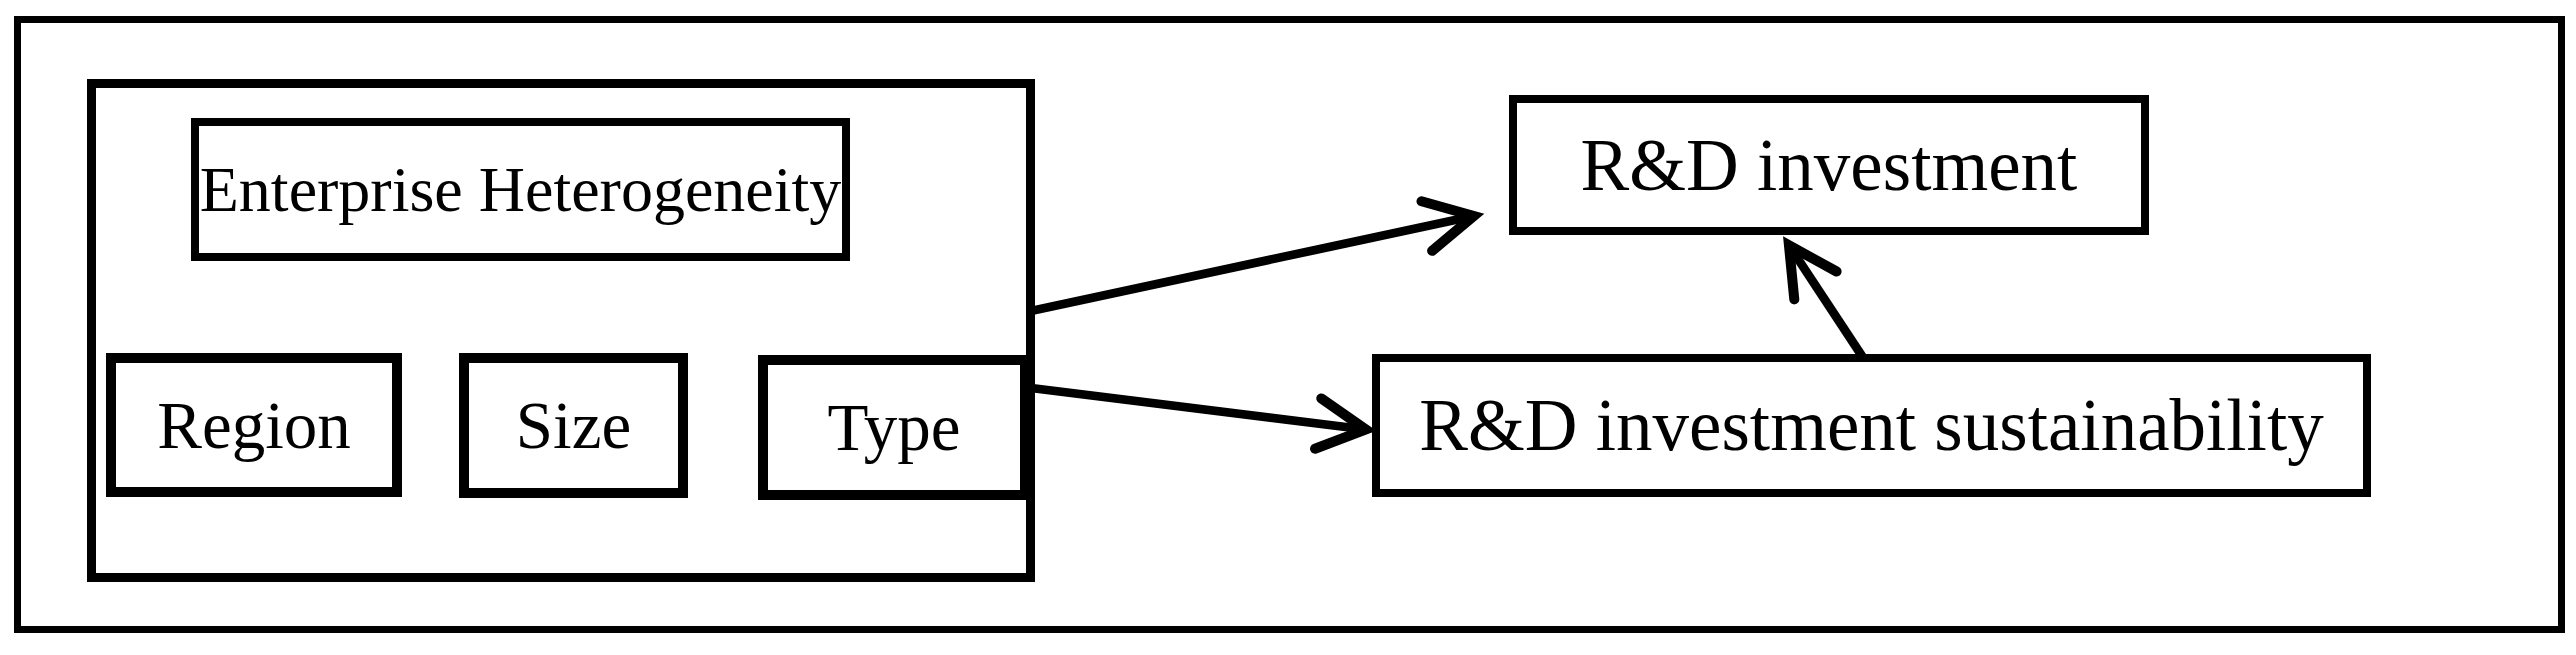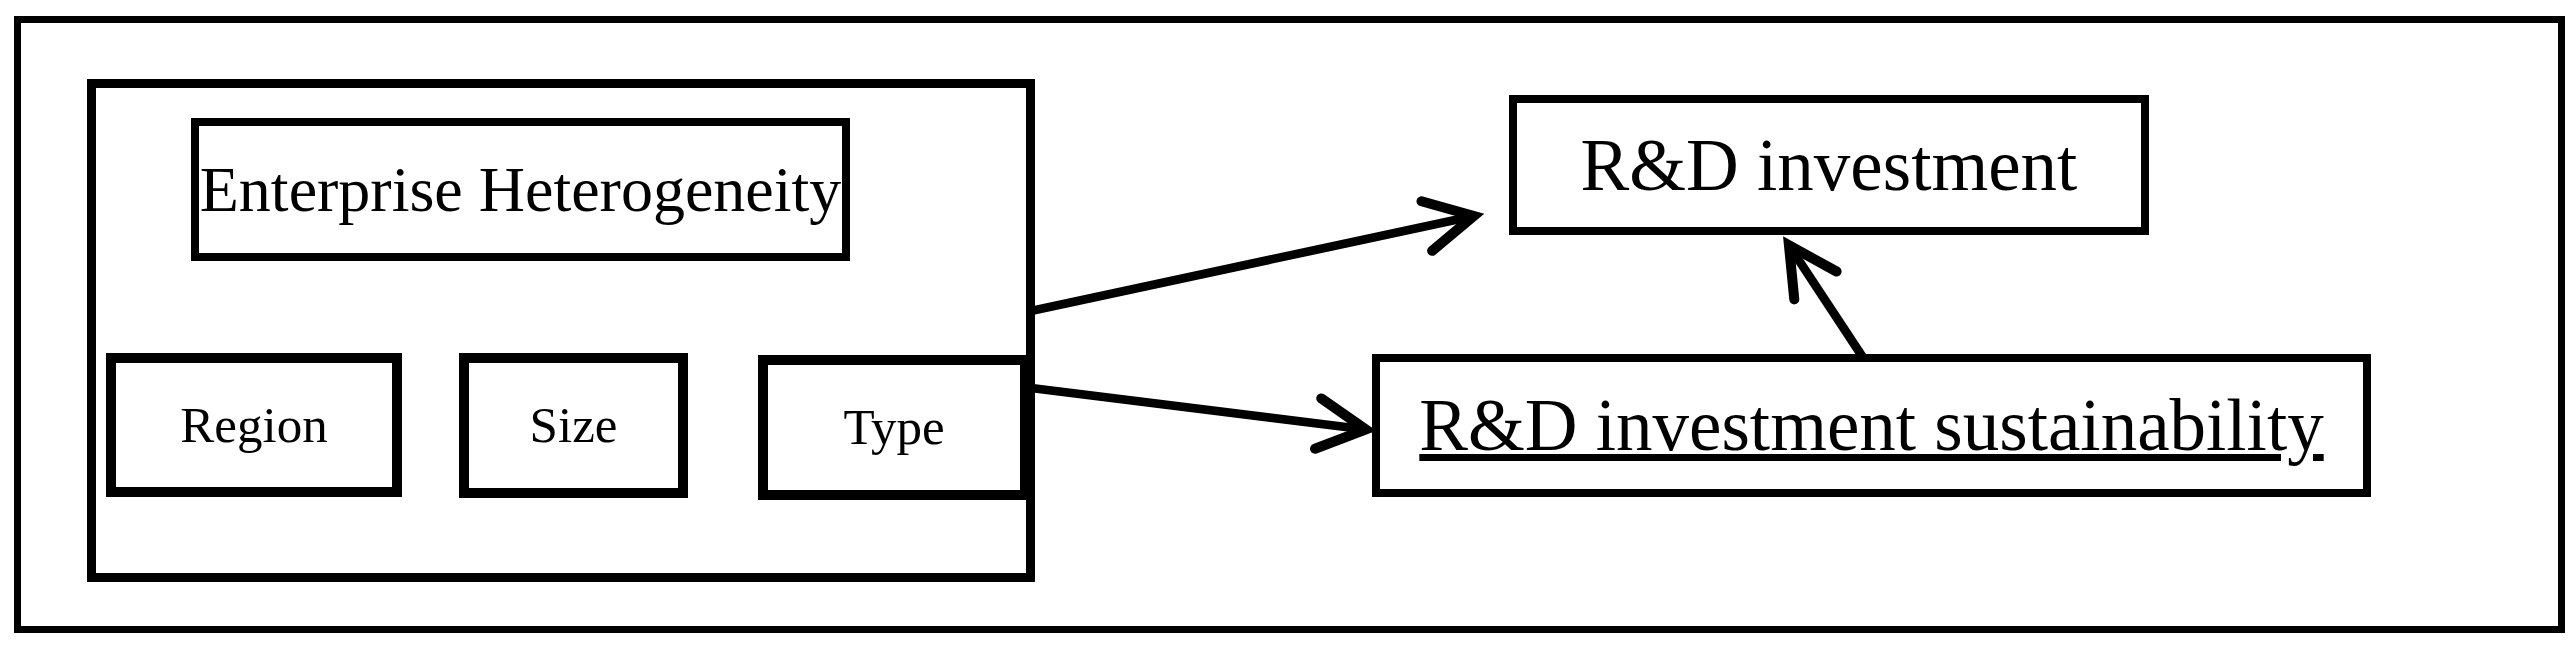--- a/index.html
+++ b/index.html
@@ -49,7 +49,7 @@
   }
   .factor-box {
     border-width: 10.3px;
-    font-size: 51px;
+    font-size: 67px;
   }
   .region-box { left: 106px; top: 353px; width: 296px; height: 144px; }
   .size-box   { left: 459px; top: 353px; width: 229px; height: 145px; font-family: Liberation Serif, serif; }

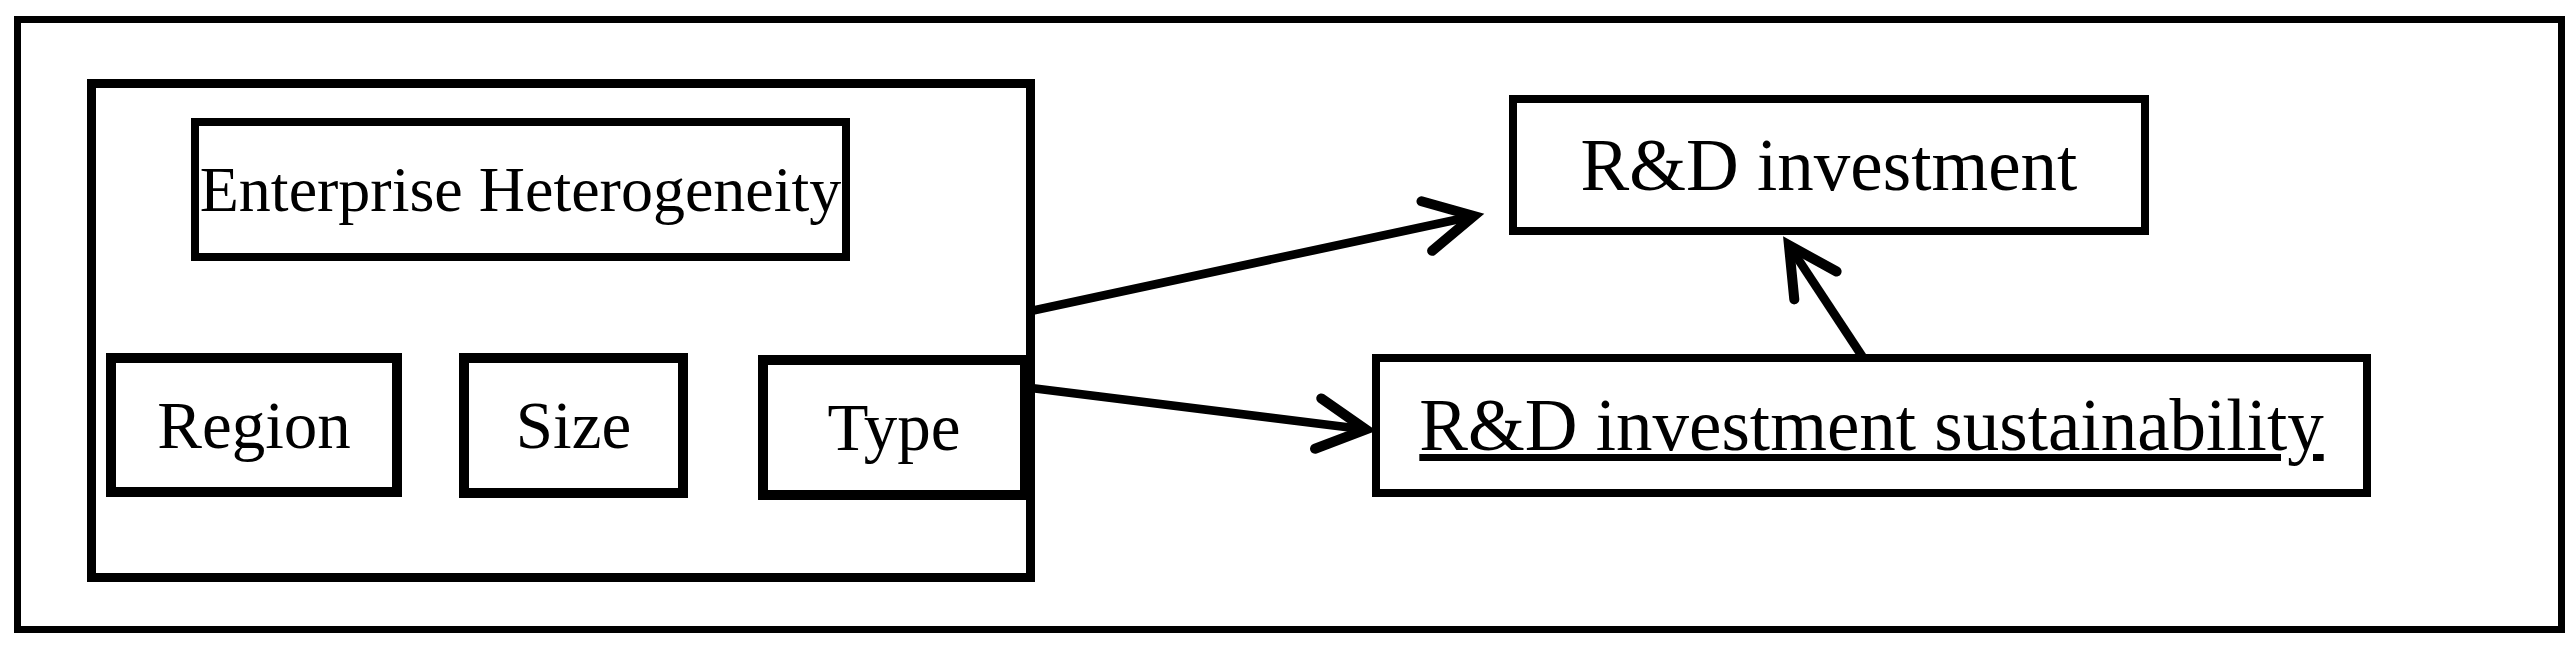--- a/index.html
+++ b/index.html
@@ -66,7 +66,6 @@
     width: 999px; height: 143px;
     border-width: 8.7px;
     font-size: 73px;
-    text-decoration: underline;
   }
   .arrow-layer {
     position: absolute;

